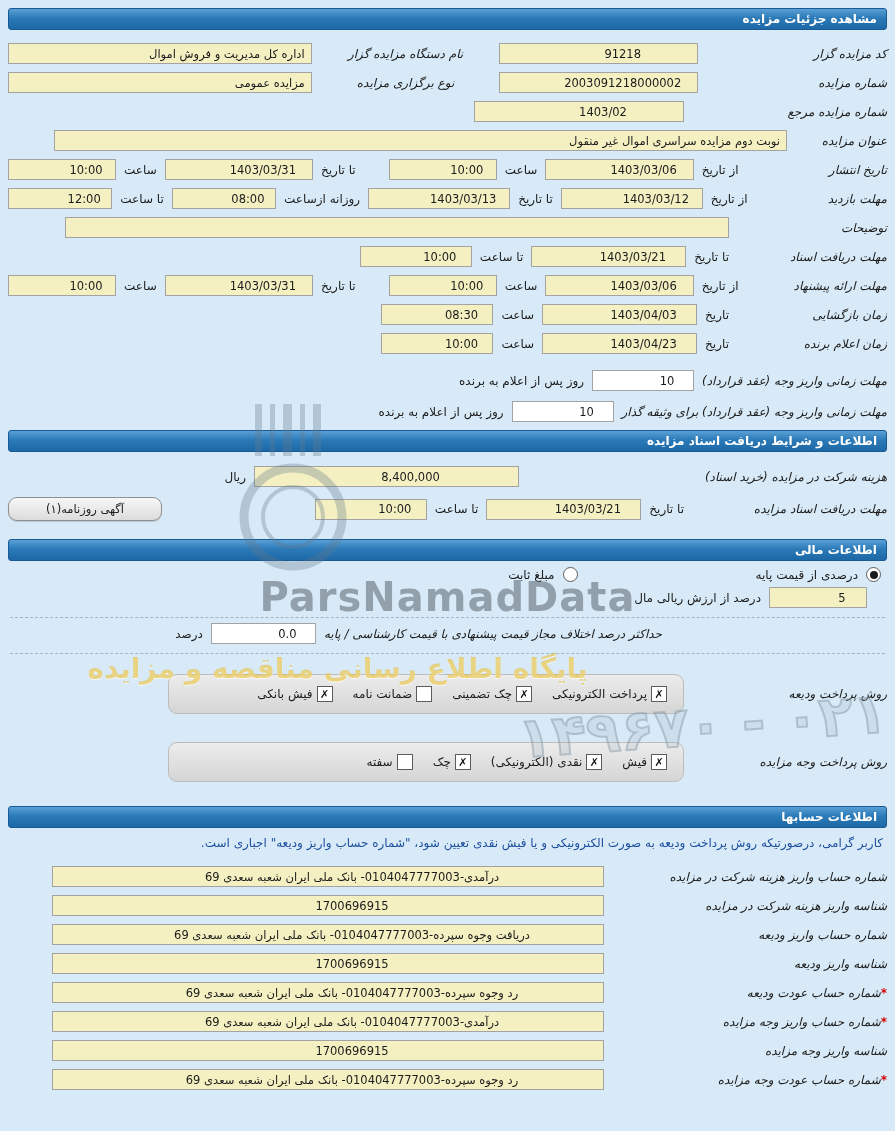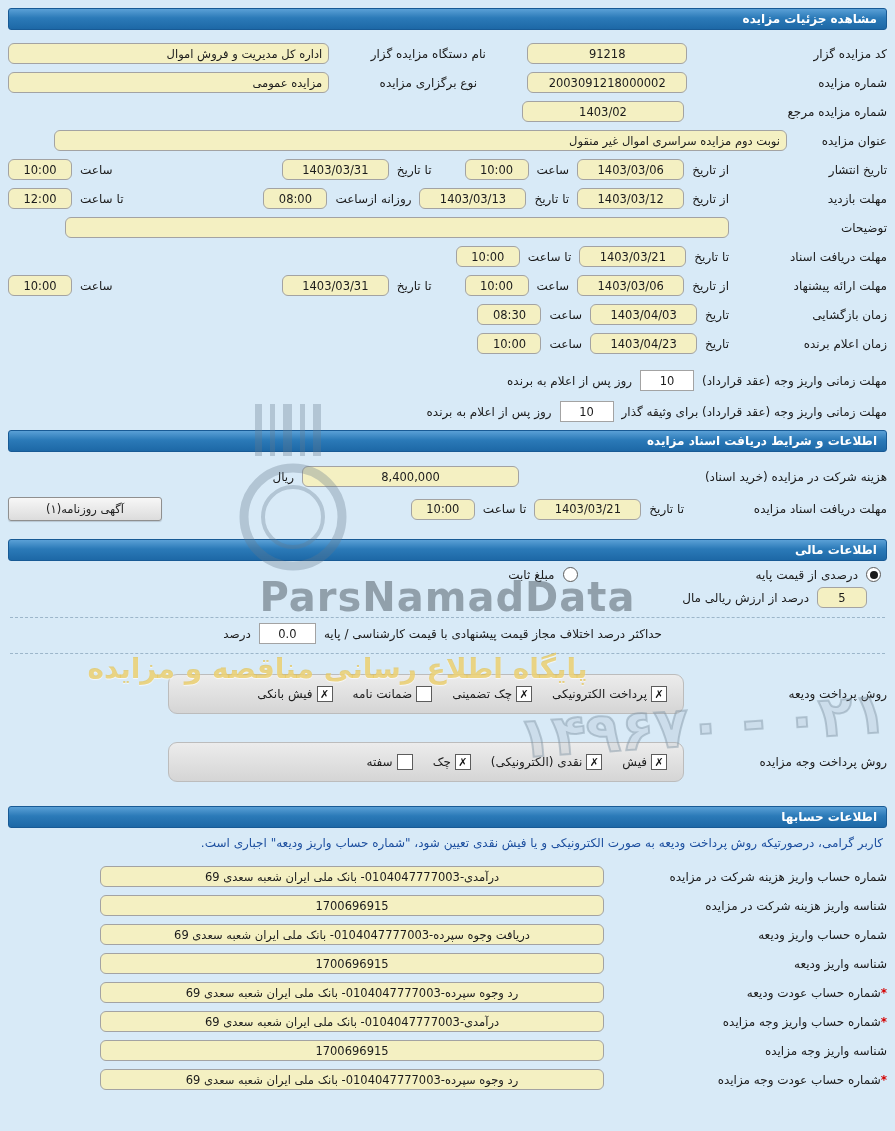--- a/index.html
+++ b/index.html
@@ -12,7 +12,7 @@
   .lc{text-align:center;}
   .txt{white-space:nowrap;}
   .f{height:19px;border:1px solid #a3a3a3;background:#ffffff;display:flex;align-items:center;justify-content:center;white-space:nowrap;font-size:11.5px;}
-  .y{background:#f4f0c2;border-radius:6px;}
+  .y{background:#f4f0c2;}
   .st{justify-content:flex-start;padding:0 6px;}
   .w48{width:48px}.w52{width:52px}.w55{width:55px}.w62{width:62px}.w92{width:92px}.w105{width:105px}.w150{width:150px}.w160{width:160px}.w185{width:185px}.w195{width:195px}.w215{width:215px}.w275{width:275px}.w312{width:312px}.w360{width:360px}.w502{width:502px}.w650{width:650px}.w719{width:719px}
   .ms25{margin-inline-start:25px}

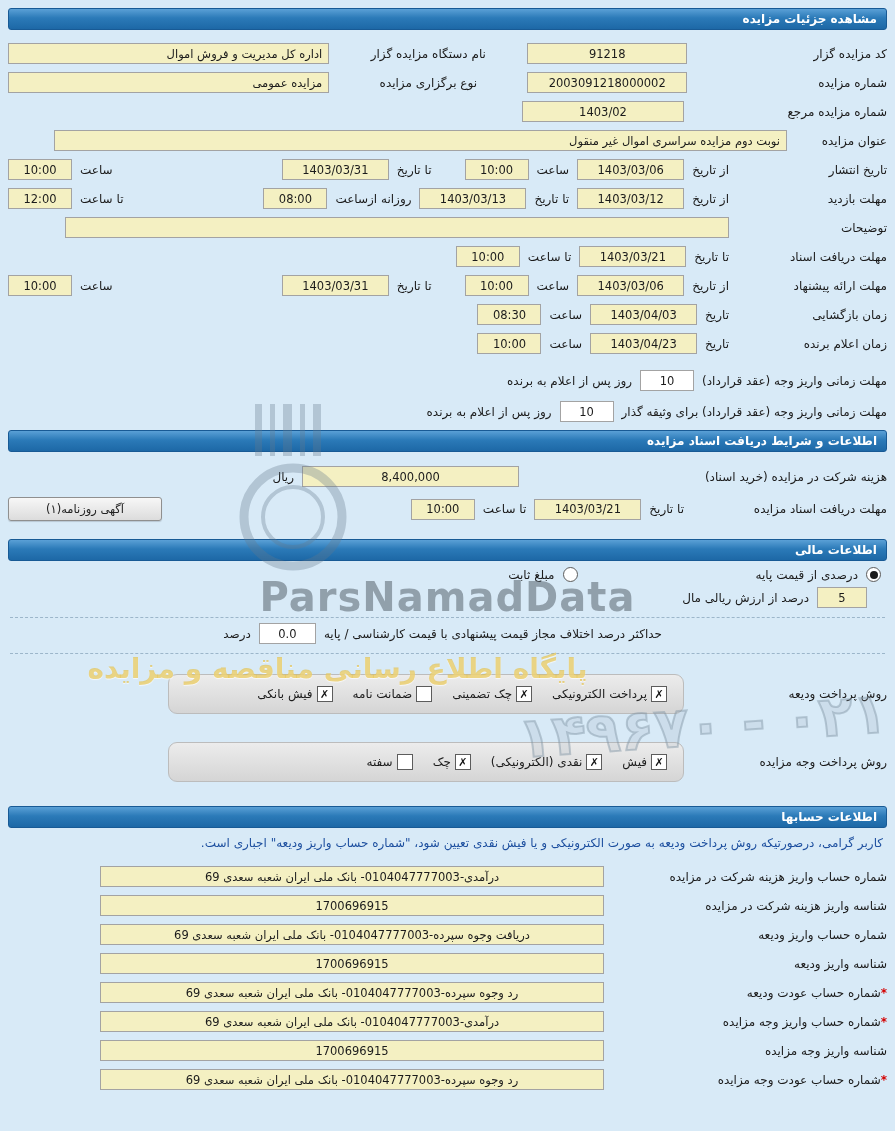--- a/index.html
+++ b/index.html
@@ -8,7 +8,7 @@
   .bar{height:20px;margin:0 8px;background:linear-gradient(180deg,#5aa0d6 0%,#2b7ab8 45%,#1d68a6 100%);border:1px solid #185a95;border-radius:3px;color:#fff;font-weight:bold;display:flex;align-items:center;padding:0 9px;font-size:12px;}
   .mt5{margin-top:5px}.mt6{margin-top:6px}.mt8{margin-top:8px}.mt10{margin-top:10px}.mt13{margin-top:13px}.mt14{margin-top:14px}.mt16{margin-top:16px}.mt18{margin-top:18px}.mt20{margin-top:20px}.mt24{margin-top:24px}.mt28{margin-top:28px}
   .r{display:flex;align-items:center;margin-left:8px;margin-right:8px;column-gap:8px;}
-  .lbl{white-space:nowrap;}
+  .lbl{white-space:nowrap;font-style:italic;}
   .lc{text-align:center;}
   .txt{white-space:nowrap;}
   .f{height:19px;border:1px solid #a3a3a3;background:#ffffff;display:flex;align-items:center;justify-content:center;white-space:nowrap;font-size:11.5px;}

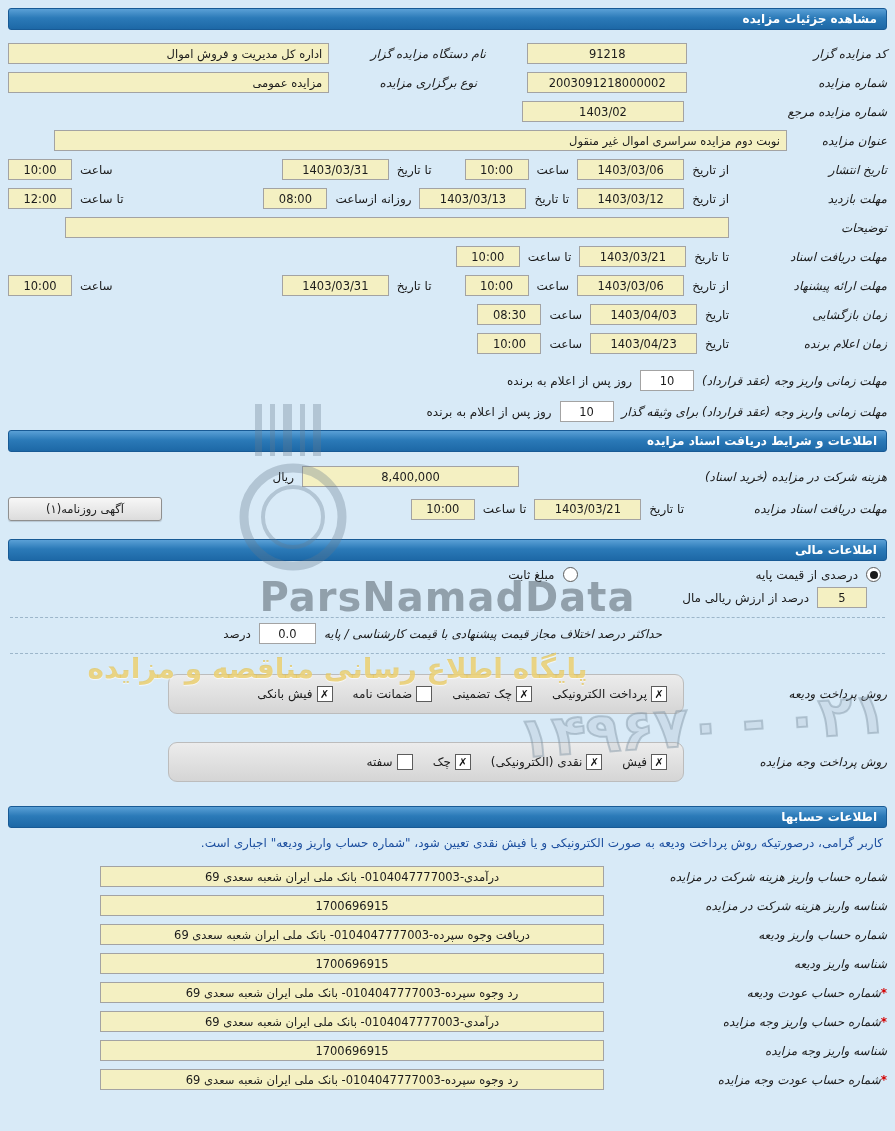--- a/index.html
+++ b/index.html
@@ -11,7 +11,7 @@
   .lbl{white-space:nowrap;font-style:italic;}
   .lc{text-align:center;}
   .txt{white-space:nowrap;}
-  .f{height:19px;border:1px solid #a3a3a3;background:#ffffff;display:flex;align-items:center;justify-content:center;white-space:nowrap;font-size:11.5px;}
+  .f{height:19px;border:1px solid #a3a3a3;background:#ffffff;display:flex;align-items:center;justify-content:center;white-space:nowrap;font-size:11.5px;padding-left:48px;}
   .y{background:#f4f0c2;}
   .st{justify-content:flex-start;padding:0 6px;}
   .w48{width:48px}.w52{width:52px}.w55{width:55px}.w62{width:62px}.w92{width:92px}.w105{width:105px}.w150{width:150px}.w160{width:160px}.w185{width:185px}.w195{width:195px}.w215{width:215px}.w275{width:275px}.w312{width:312px}.w360{width:360px}.w502{width:502px}.w650{width:650px}.w719{width:719px}

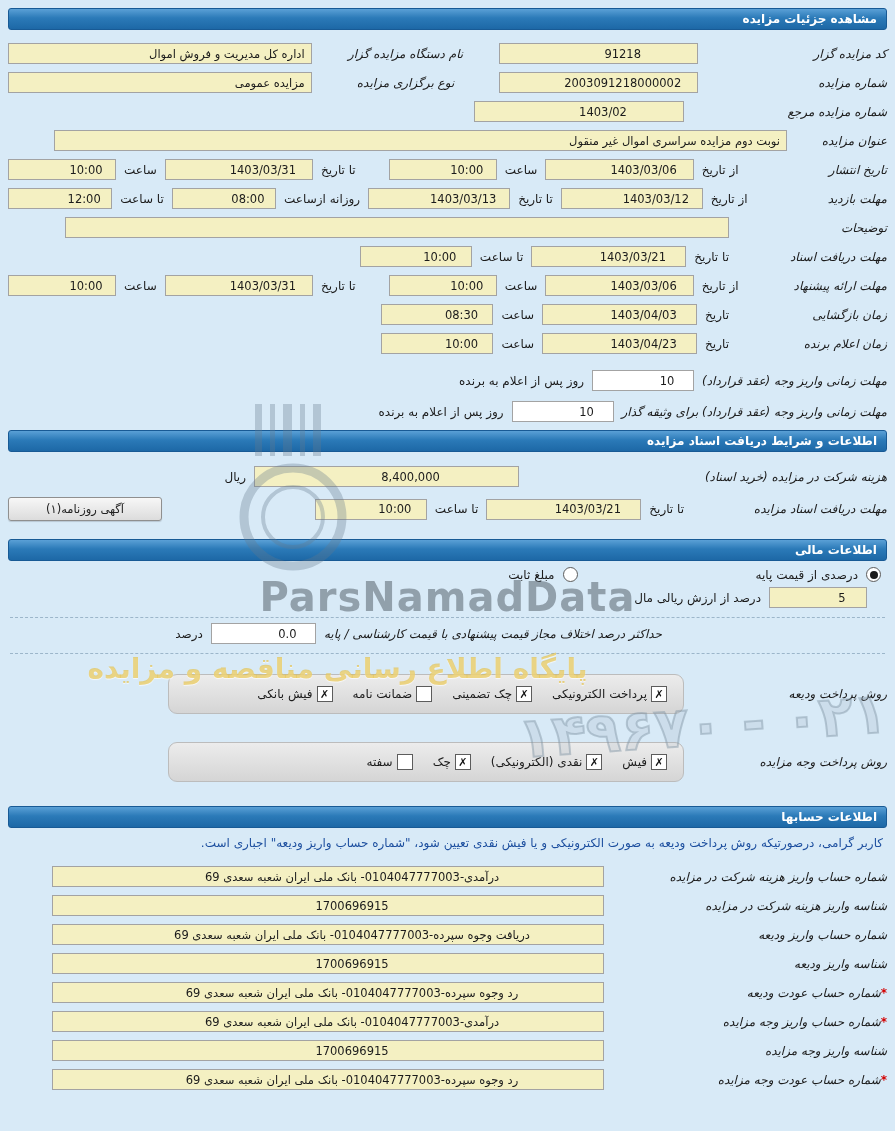--- a/index.html
+++ b/index.html
@@ -22,7 +22,7 @@
   .pr20{padding-inline-start:20px}
   .pr225{padding-inline-start:225px}
   .dash{border-top:1px dashed #9cb6ca;margin:9px 10px 0;height:0;}
-  .btn{width:152px;height:22px;border:1px solid #8f8f8f;border-radius:3px;background:linear-gradient(180deg,#f7f7f7,#dcdcdc);display:flex;align-items:center;justify-content:center;font-size:11.5px;color:#222;box-shadow:0 1px 1px rgba(0,0,0,.15);cursor:pointer;}
+  .btn{width:152px;height:22px;border:1px solid #8f8f8f;border-radius:9px;background:linear-gradient(180deg,#f7f7f7,#dcdcdc);display:flex;align-items:center;justify-content:center;font-size:11.5px;color:#222;box-shadow:0 1px 1px rgba(0,0,0,.15);cursor:pointer;}
   .graybox{width:482px;height:38px;border-radius:9px;border:1px solid #bcbcbc;background:linear-gradient(180deg,#ececec,#d5d5d5);display:flex;align-items:center;gap:20px;padding:0 16px;}
   .ck{display:flex;align-items:center;gap:4px;}
   .cb{width:14px;height:14px;border:1px solid #5c5c5c;background:#fff;display:flex;align-items:center;justify-content:center;font-size:11px;font-weight:bold;line-height:1;color:#111;cursor:pointer;}

